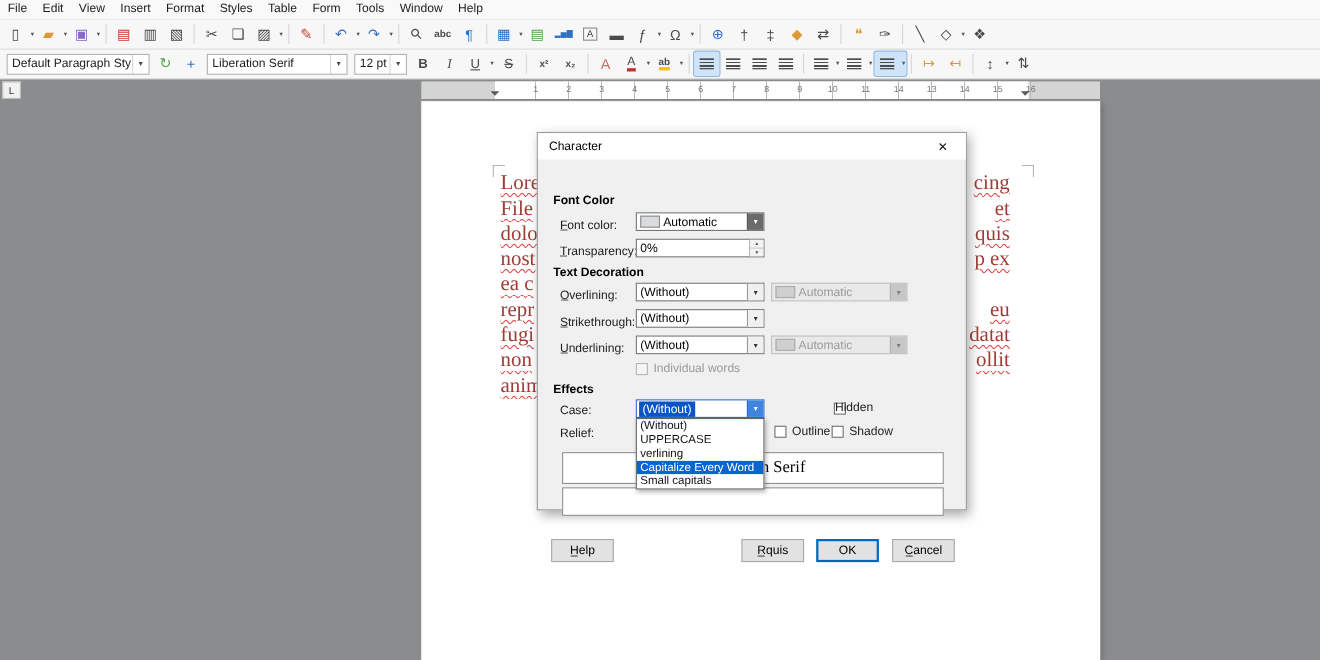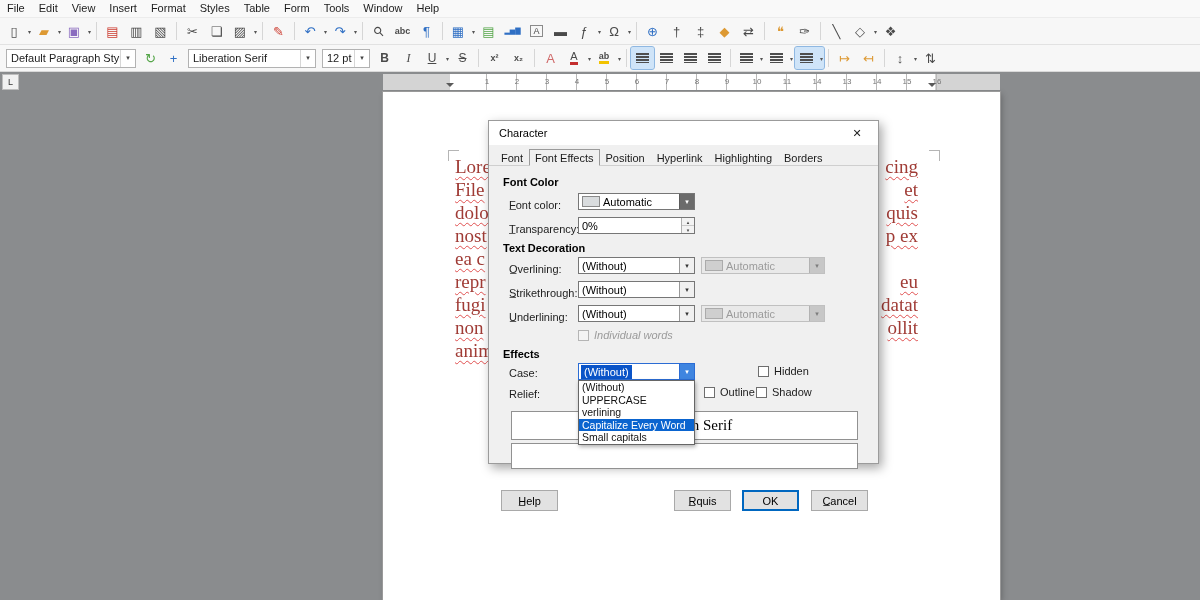--- a/index.html
+++ b/index.html
@@ -473,14 +473,6 @@
     <span>Character</span>
     <span class="dlg-close">✕</span>
   </div>
-  <div class="dlg-tabs">
-    <div class="dlg-tab">Font</div>
-      <div class="dlg-tab active">Font Effects</div>
-      <div class="dlg-tab">Position</div>
-      <div class="dlg-tab">Hyperlink</div>
-      <div class="dlg-tab">Highlighting</div>
-      <div class="dlg-tab">Borders</div>
-  </div>
 
   <div class="dlg-body">
 

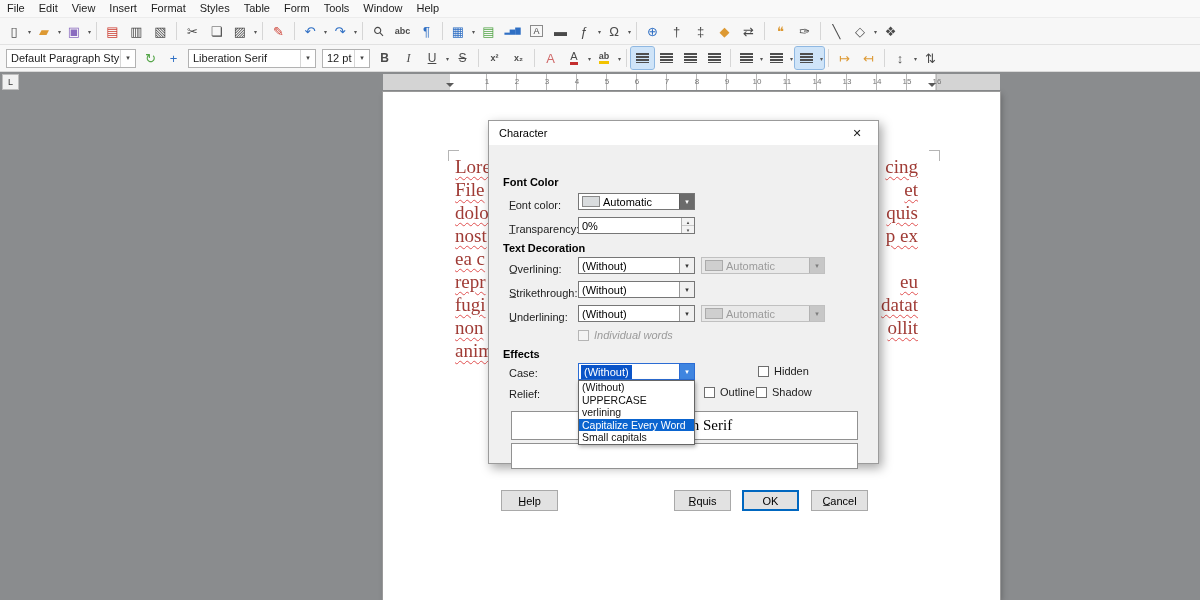--- a/index.html
+++ b/index.html
@@ -62,7 +62,7 @@
   .dlg-body { position:absolute; left:0; top:45px; right:0; bottom:0; }
   .sect { position:absolute; font-weight:bold; font-size:11px; }
   .lbl { position:absolute; font-size:11px; color:#1c1c1c; white-space:nowrap; }
-  .lbl.dis { color:#9a9a9a;font-style:italic; }
+  .lbl.dis { color:#9a9a9a; }
   .combo { position:absolute; height:17px; background:#fff; border:1px solid #767676; display:flex; align-items:center; font-size:11px; }
   .combo .cval { flex:1; padding-left:3px; white-space:nowrap; overflow:hidden; }
   .combo .carrow { width:15px; height:100%; flex:none; display:flex; align-items:center; justify-content:center; font-size:7px; color:#333; border-left:1px solid #999; background:#f0f0f0; }

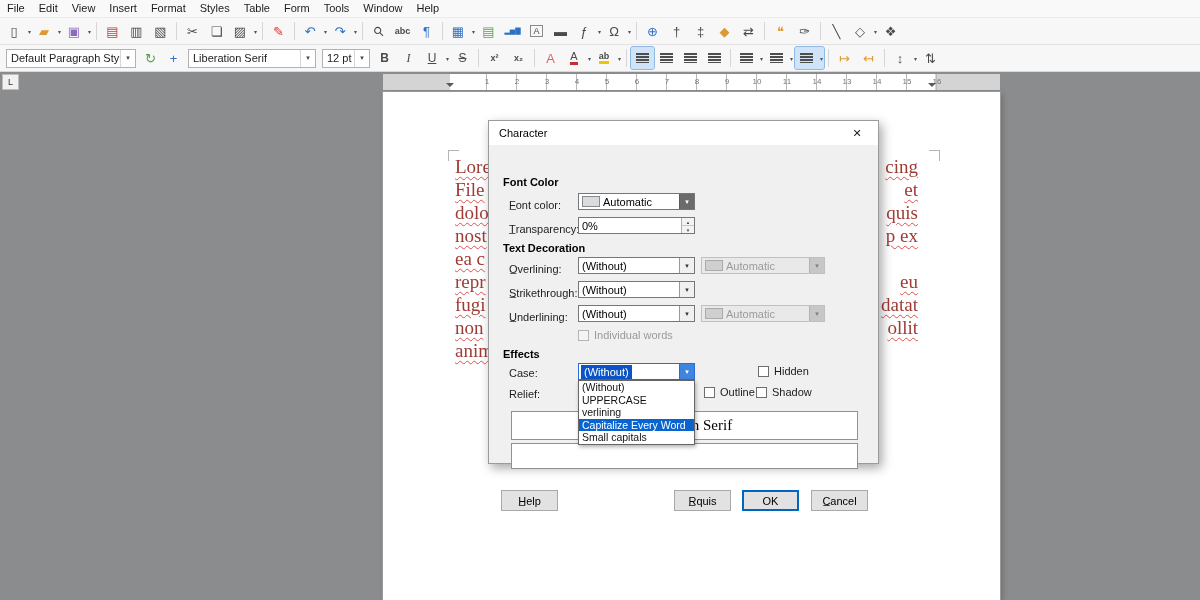--- a/index.html
+++ b/index.html
@@ -529,7 +529,7 @@
       <span class="carrow">▾</span>
     </div>
     <span class="cb" style="left:269px;top:200px"></span>
-    <div class="lbl" style="left:285px;top:199px">Hidden</div>
+    <div class="lbl" style="left:270px;top:199px">Hidden</div>
     <div class="lbl" style="left:20px;top:222px">Relief:</div>
     <span class="cb" style="left:215px;top:221px"></span>
     <div class="lbl" style="left:231px;top:220px">Outline</div>

